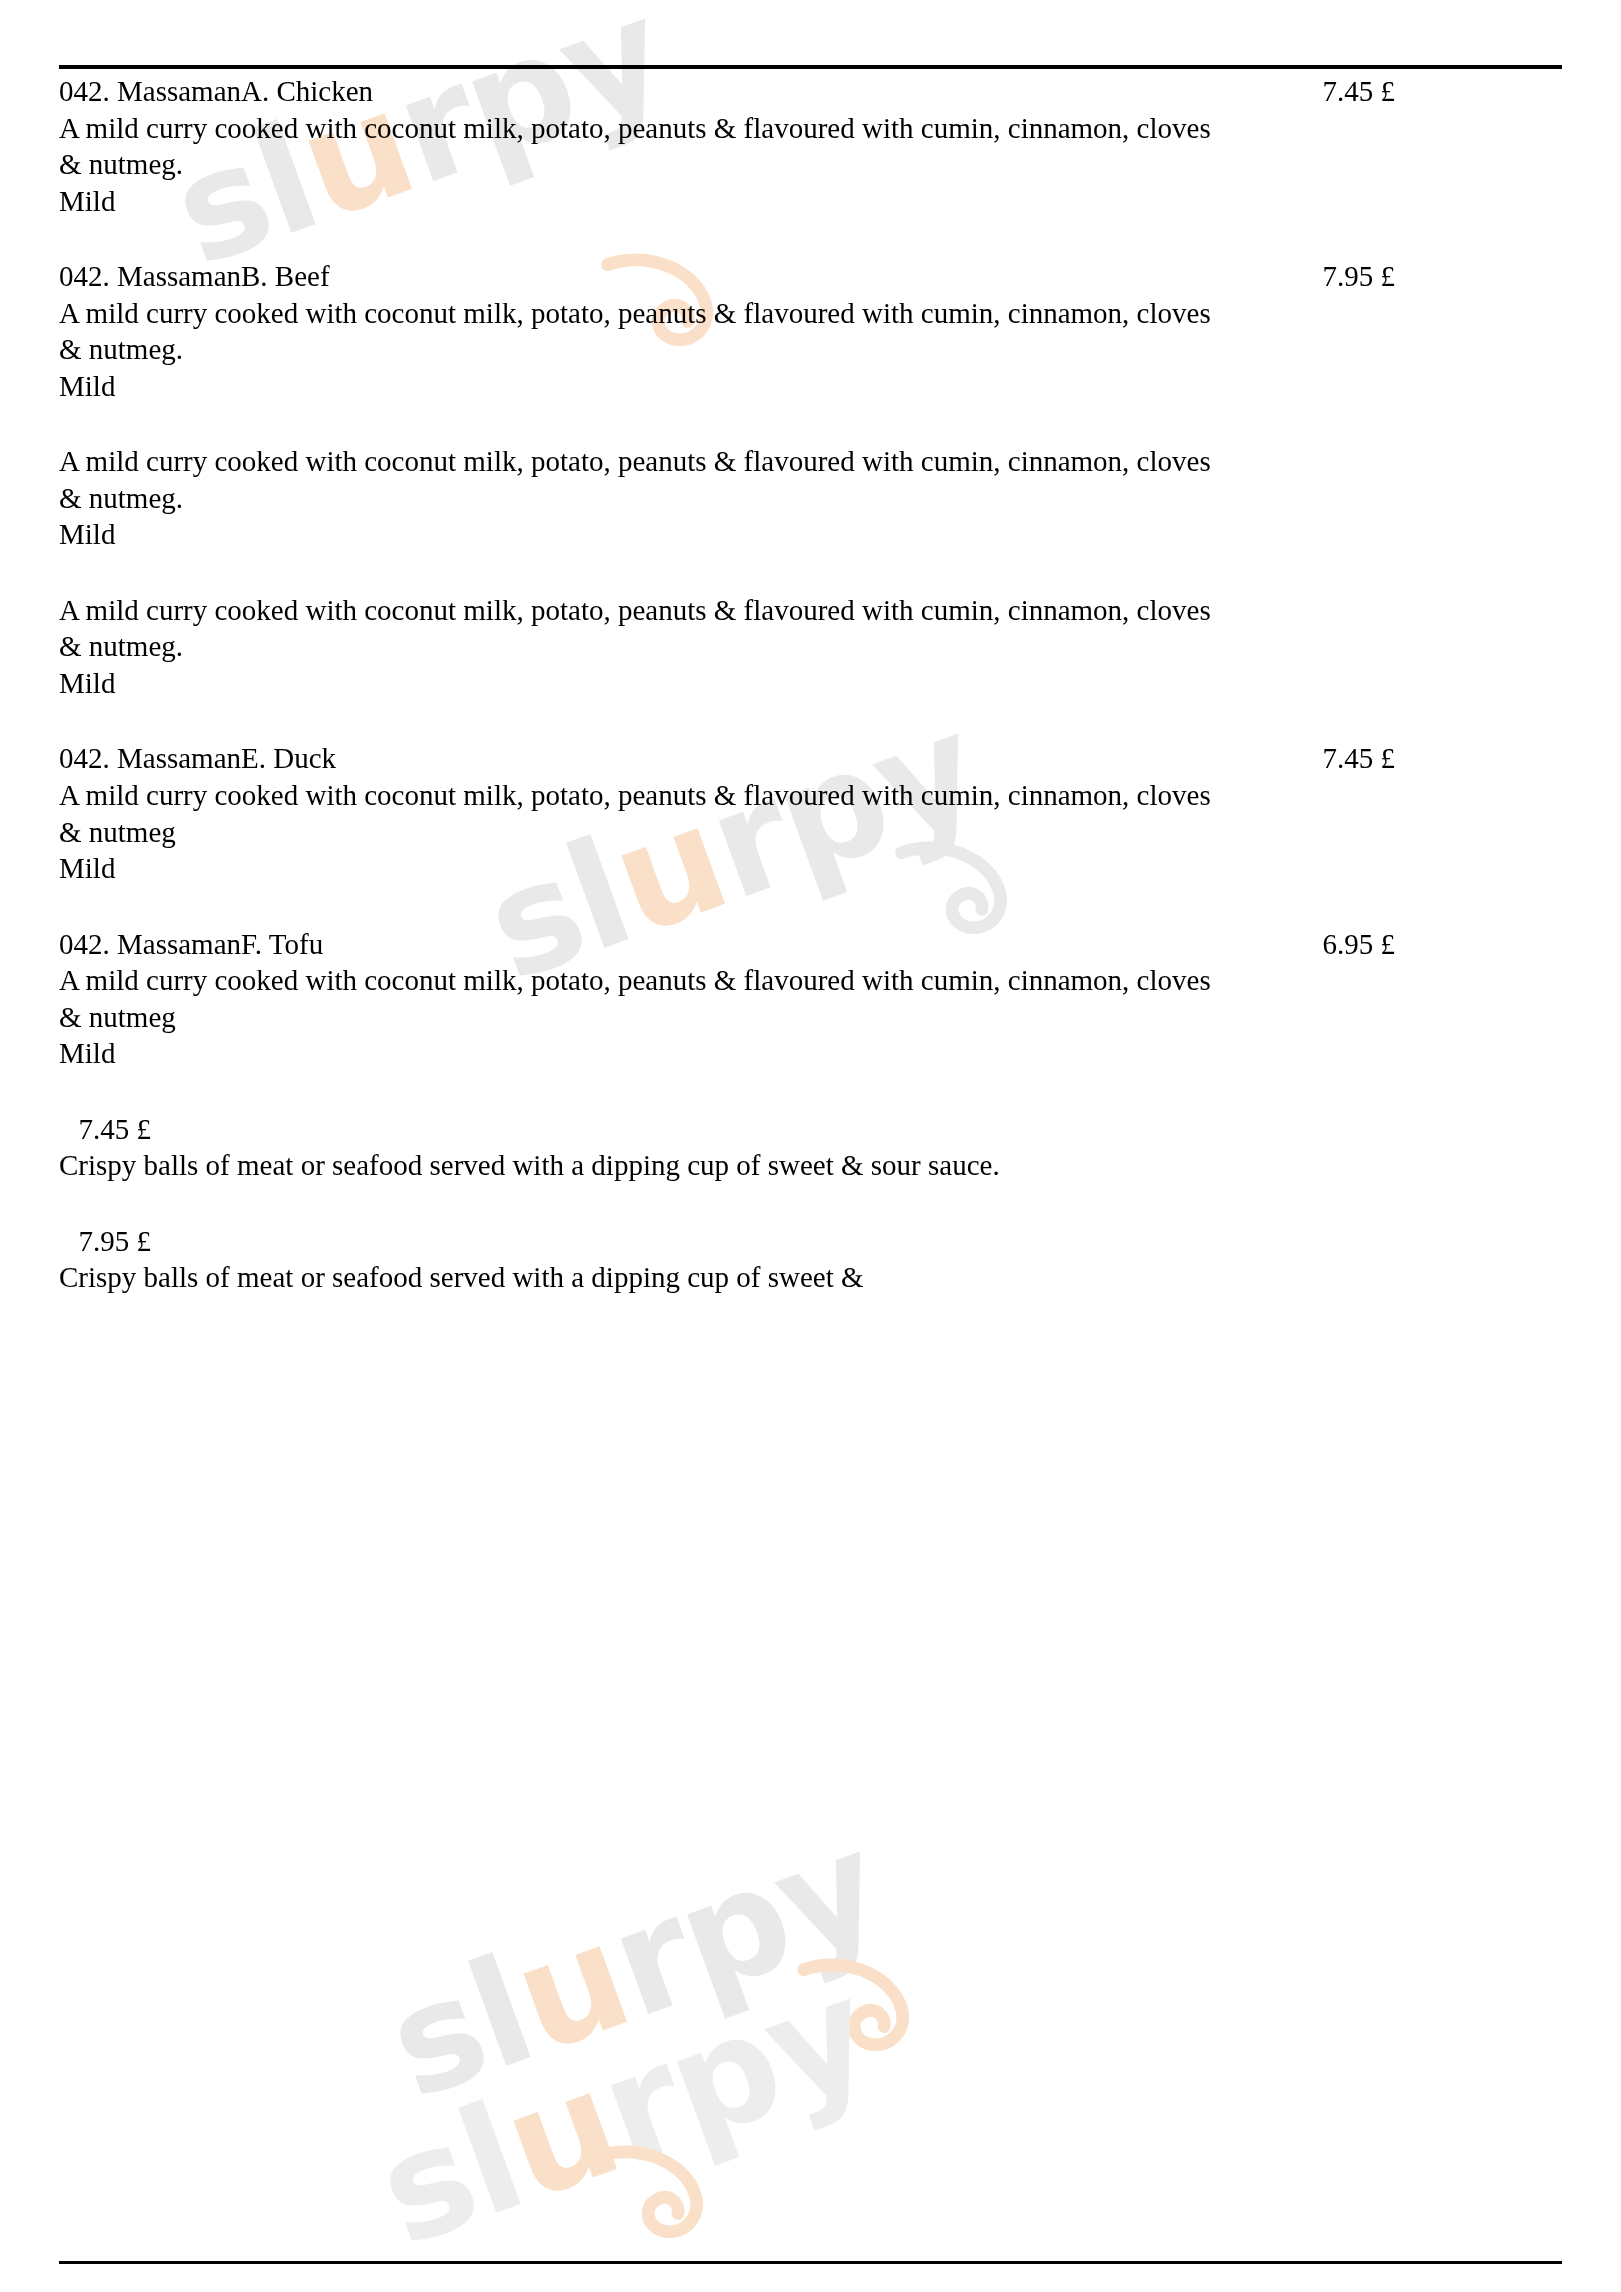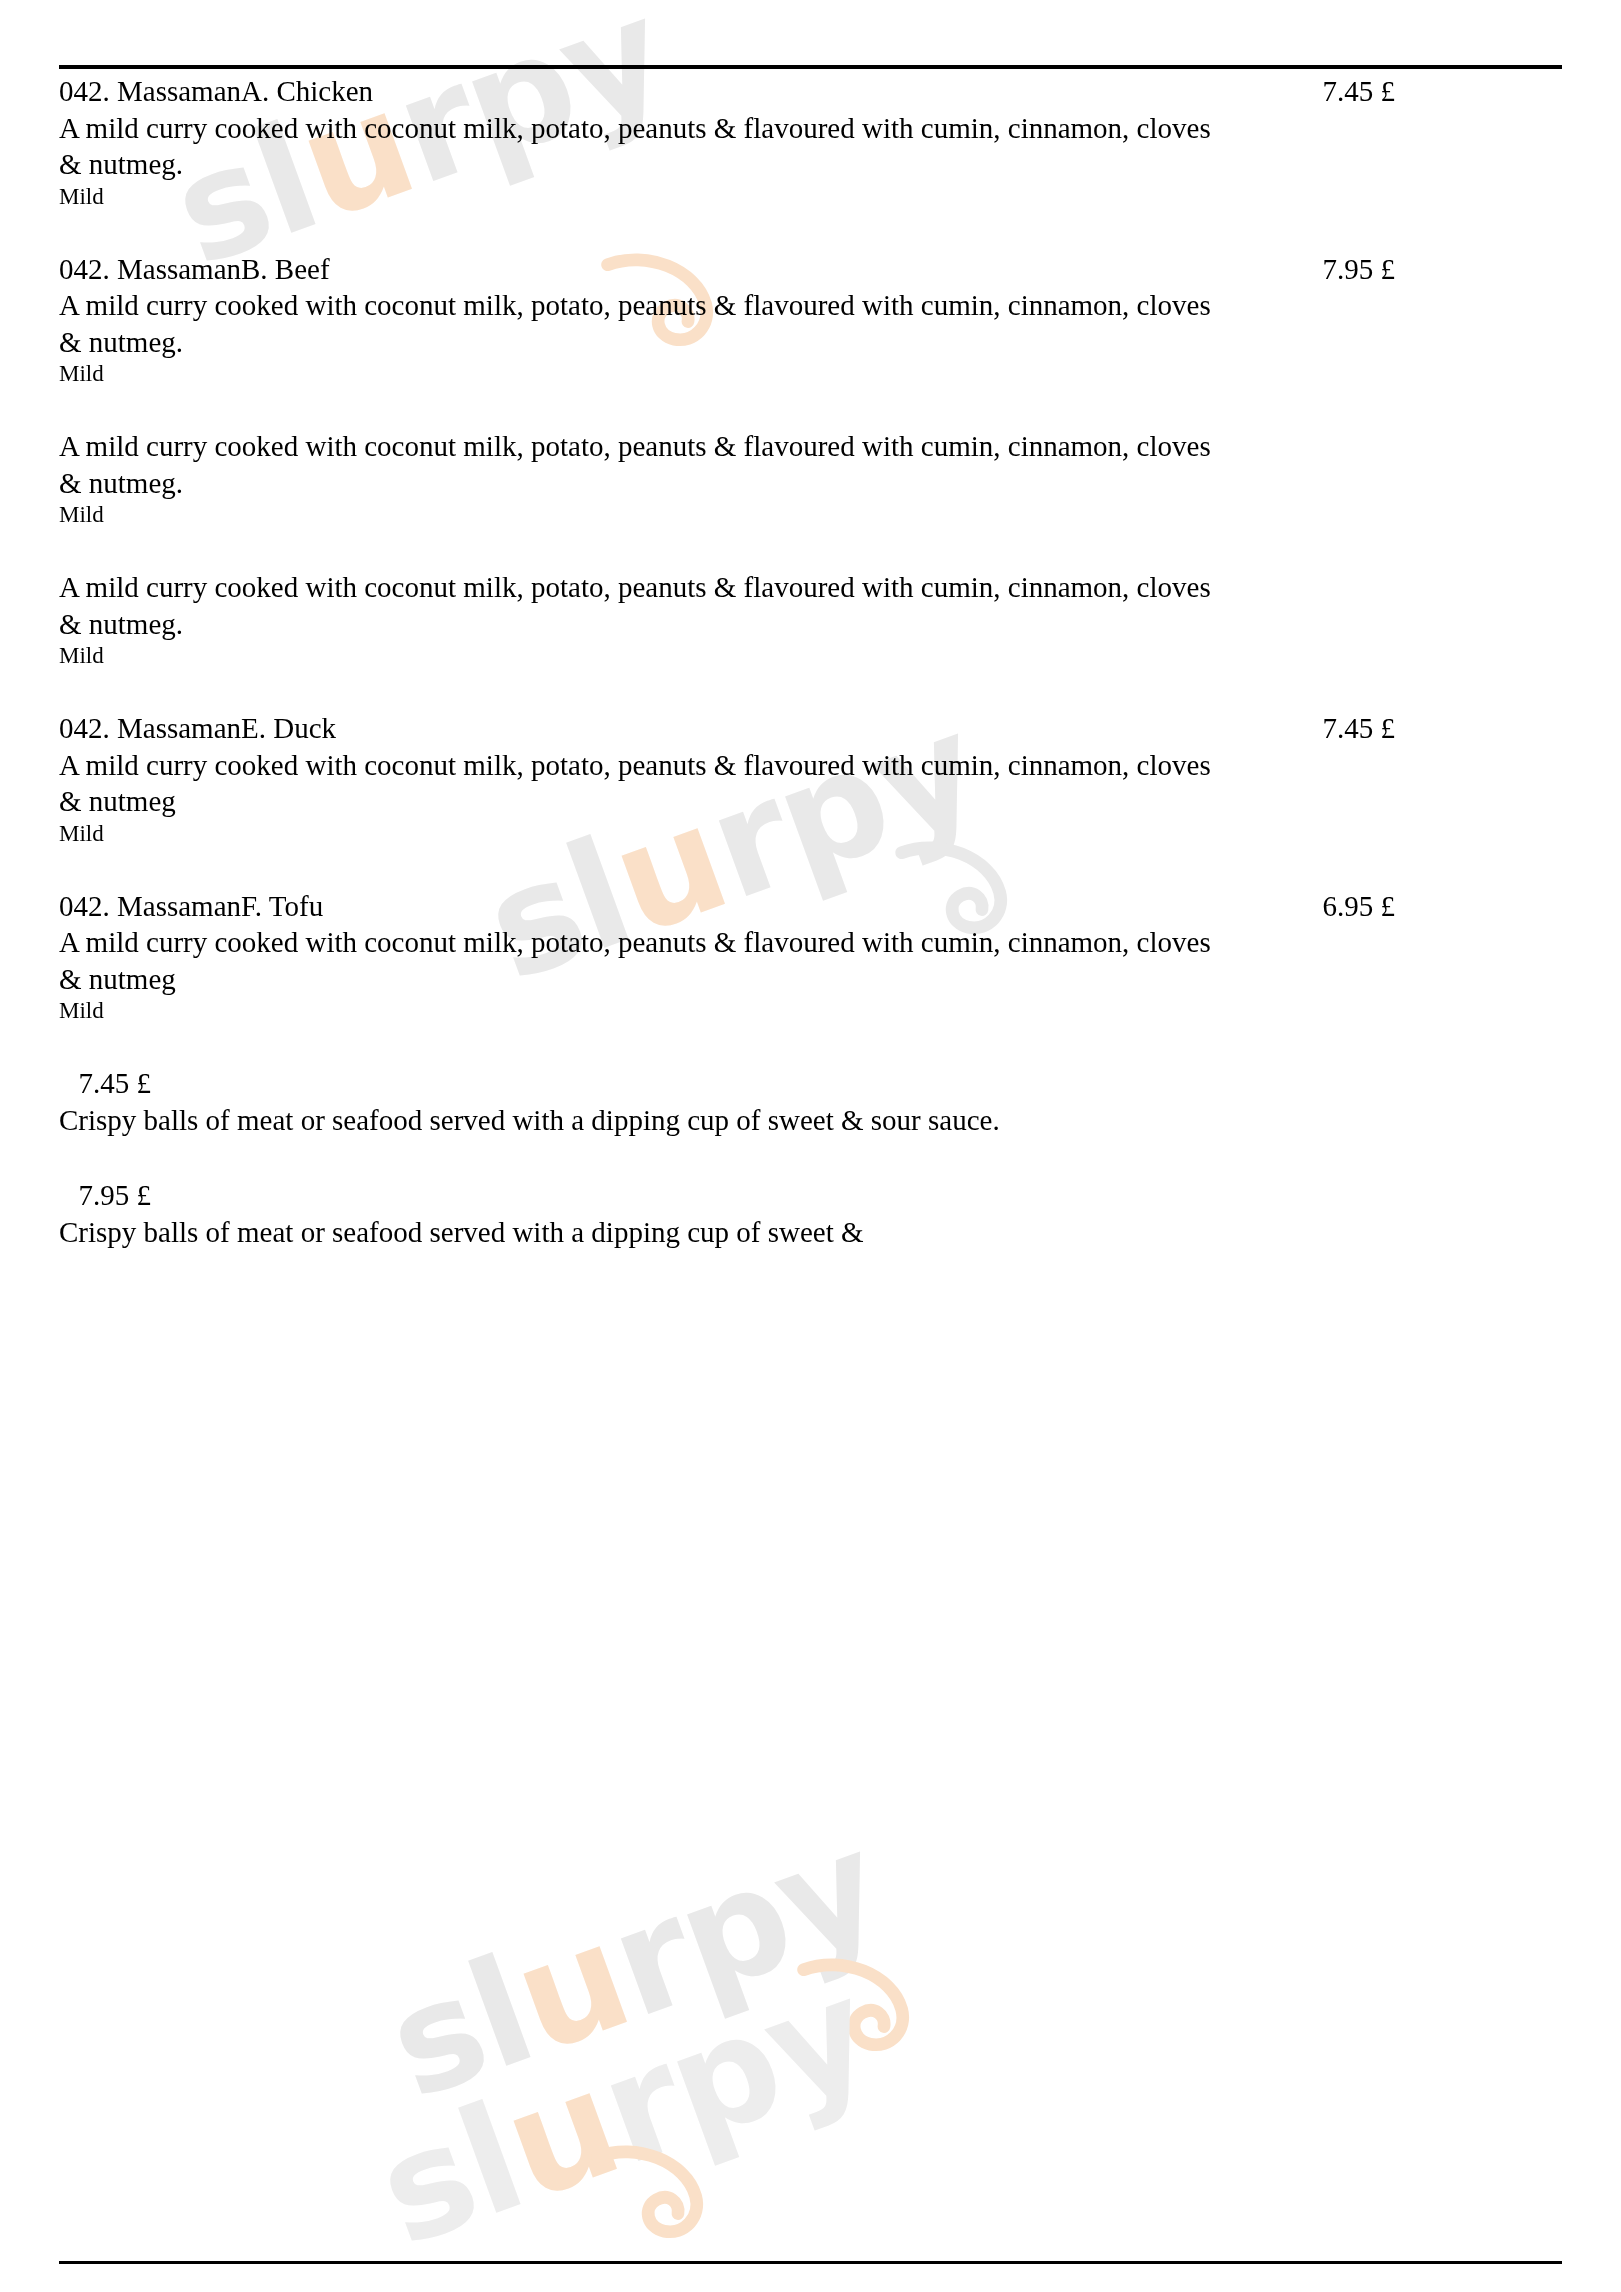--- a/index.html
+++ b/index.html
@@ -102,7 +102,7 @@
     max-width: 1152px;
   }
   .item-spice {
-    font-size: 23px;
+    font-size: 29px;
     line-height: 1.26;
   }
 </style>

